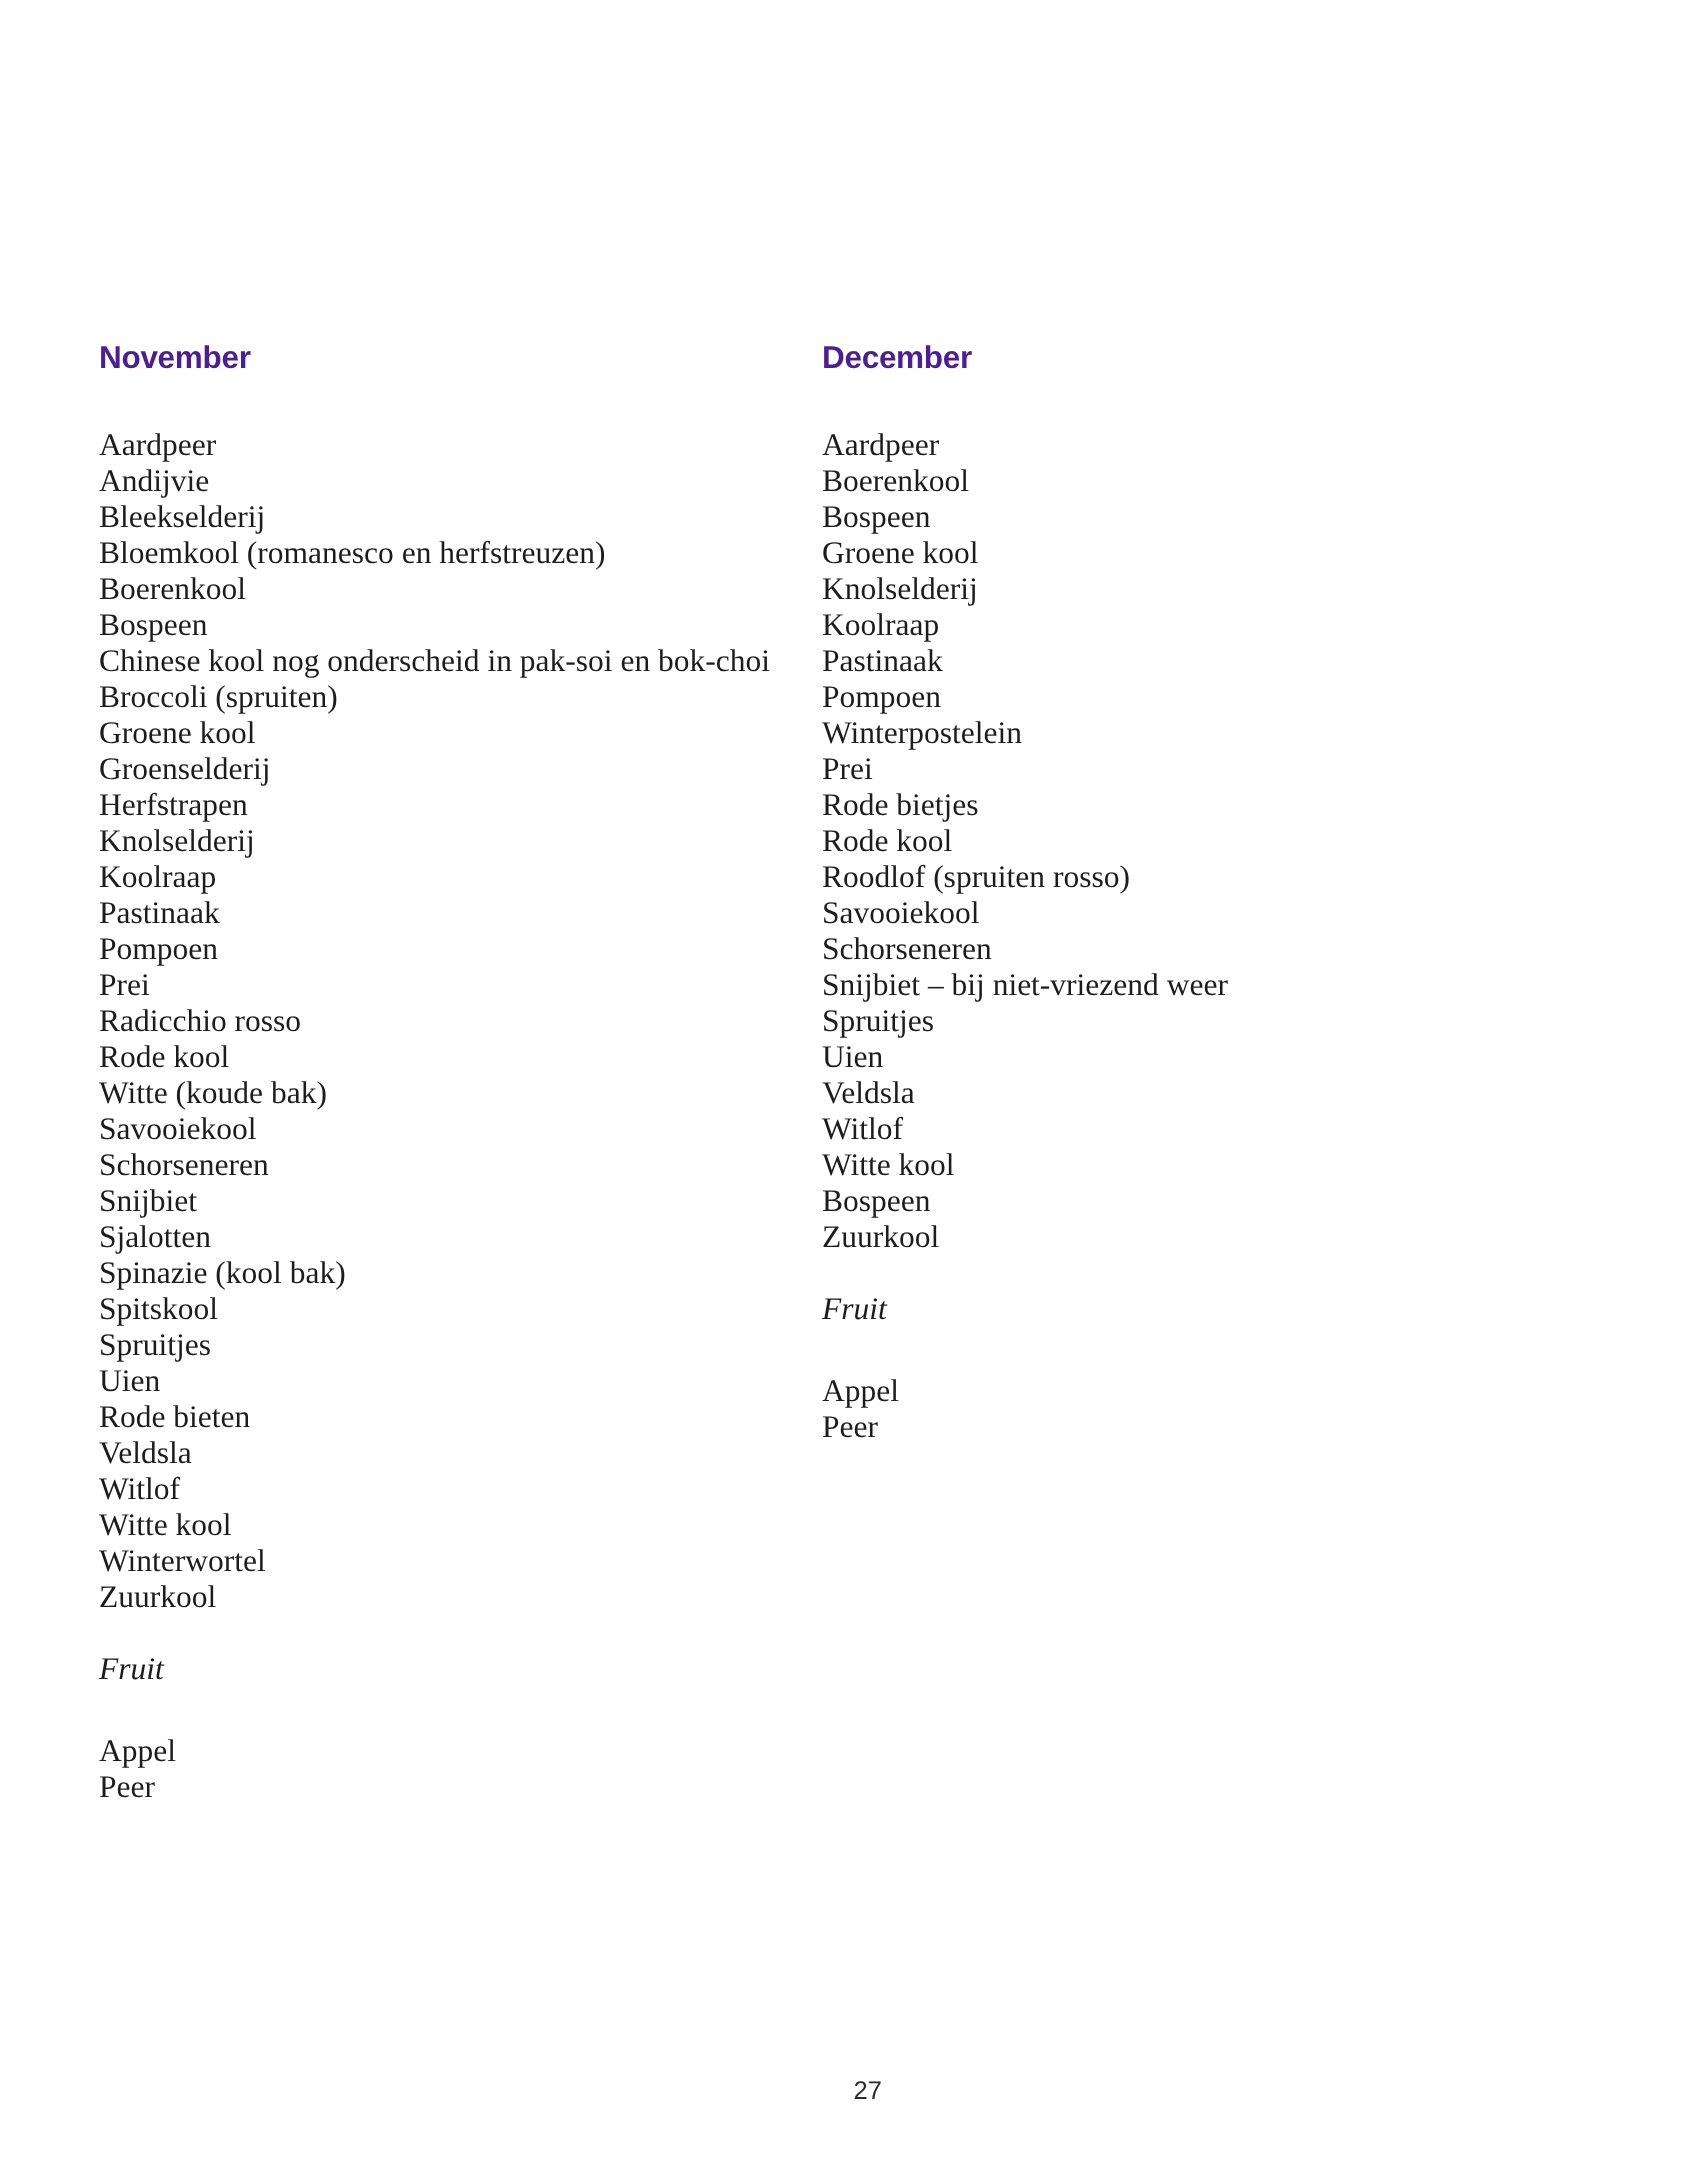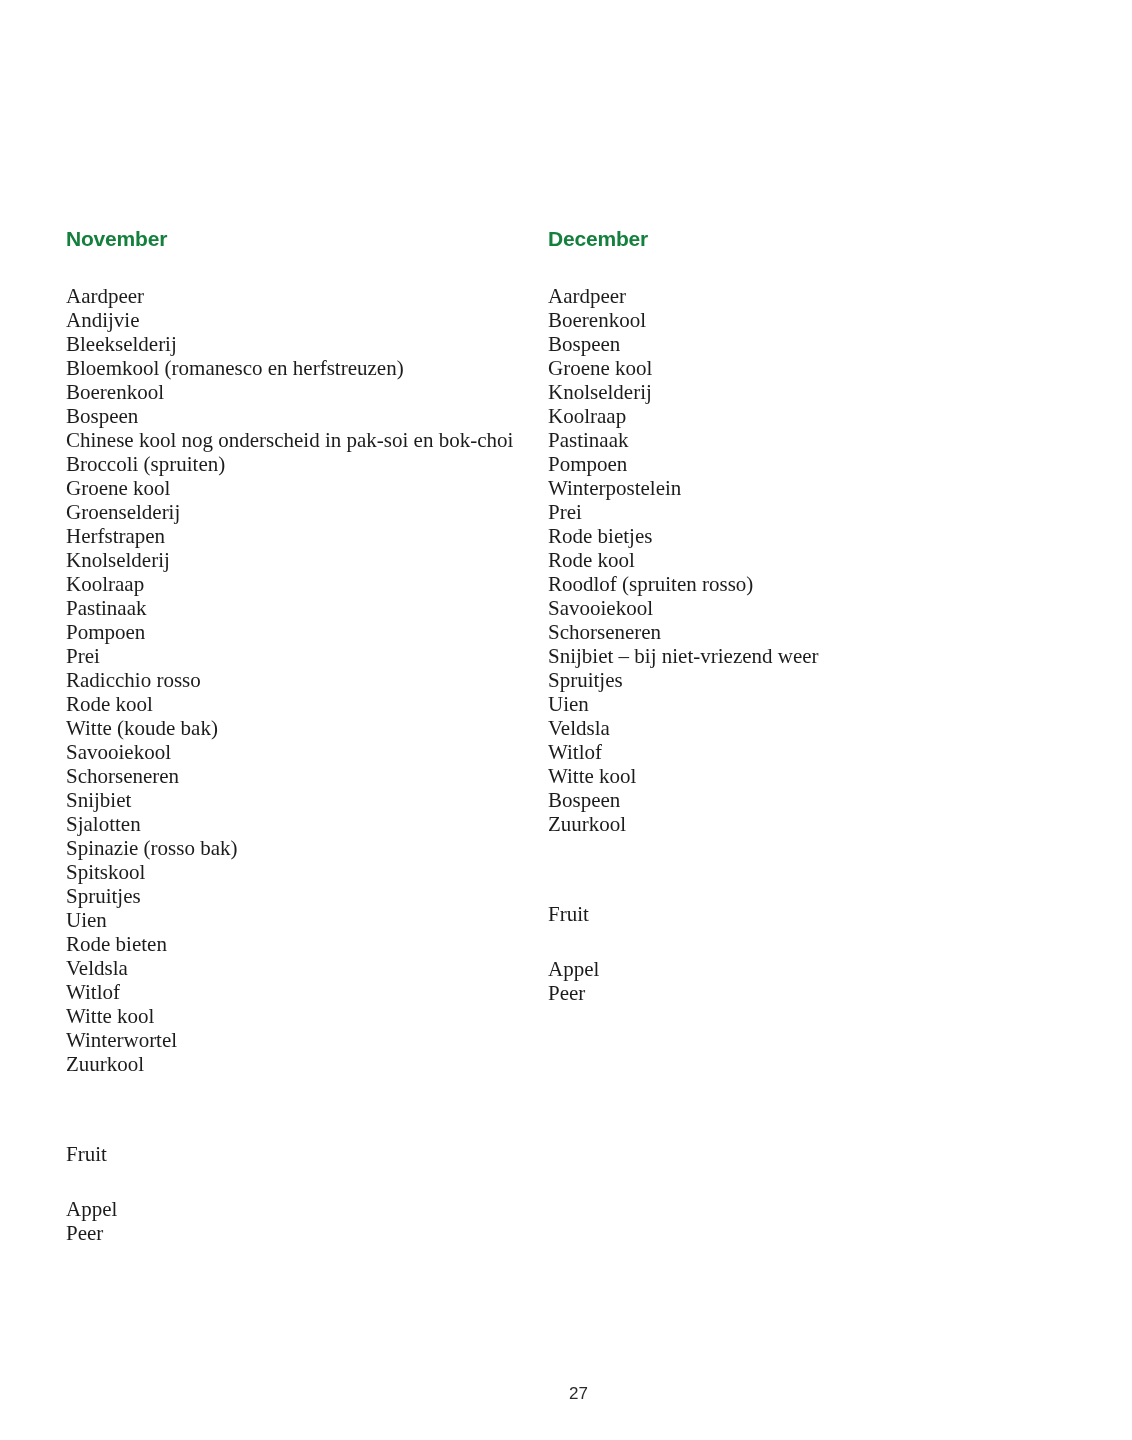--- a/index.html
+++ b/index.html
@@ -32,7 +32,7 @@
     font-size: 21px;
     line-height: 28px;
     letter-spacing: -0.2px;
-    color: #15803d;
+    color: #4c1d95;
     margin-bottom: 2px;
   }
   .veg-list {

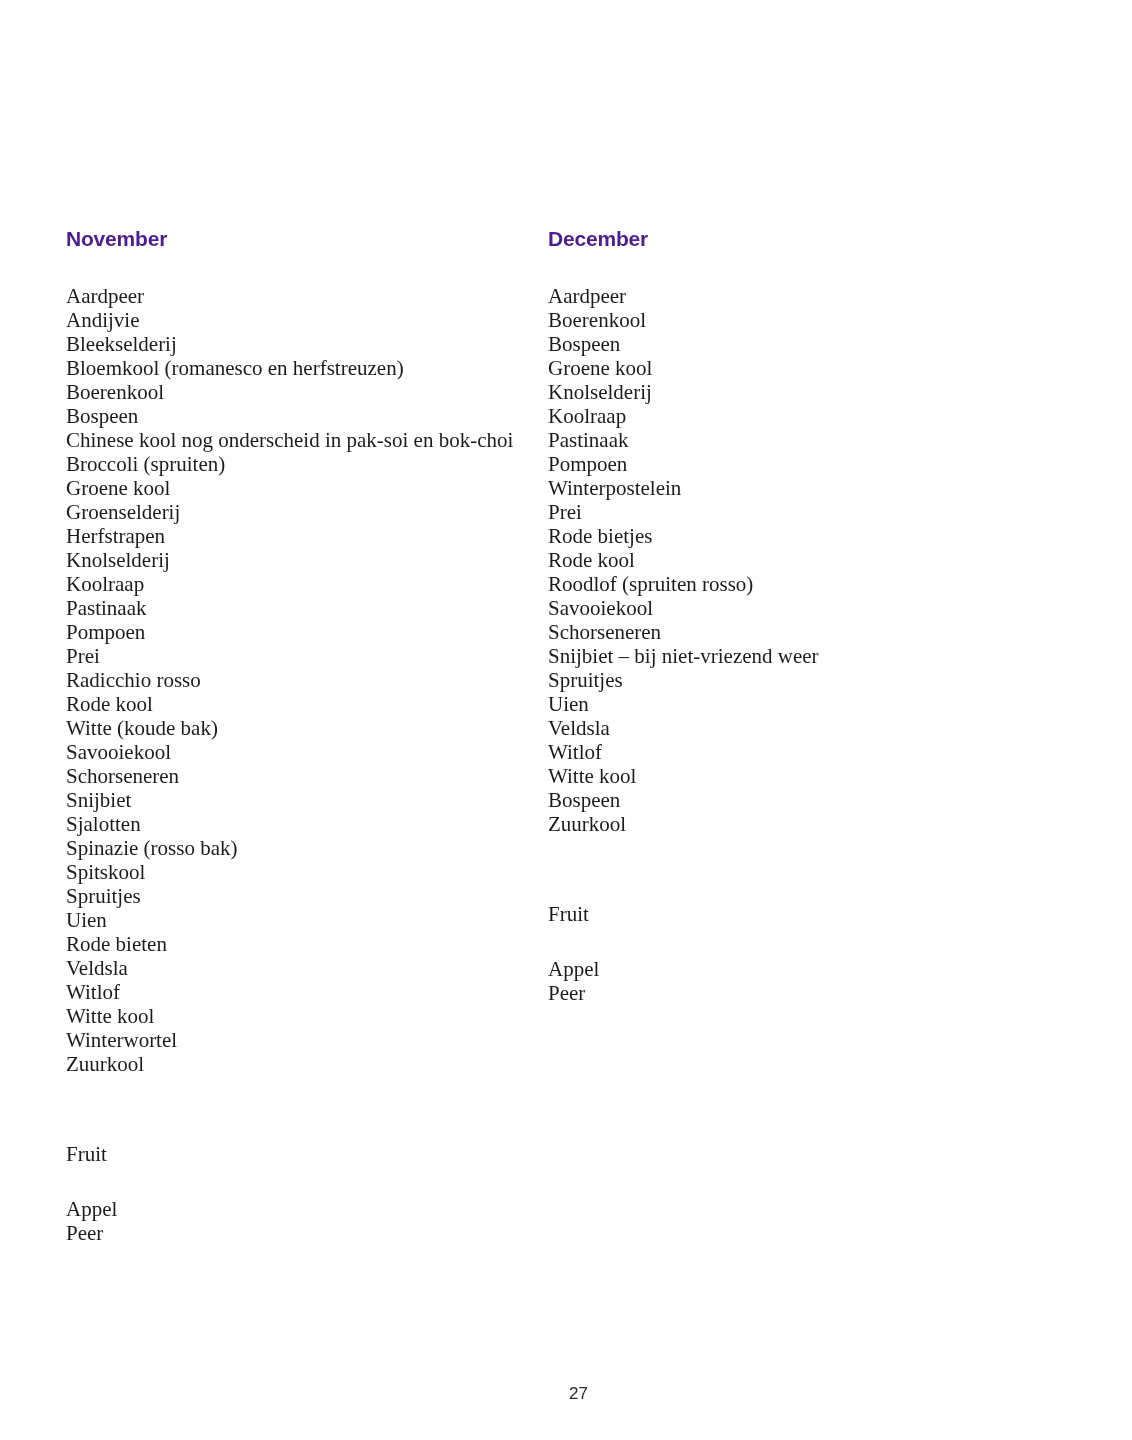--- a/index.html
+++ b/index.html
@@ -95,7 +95,7 @@
         <li>Schorseneren</li>
         <li>Snijbiet</li>
         <li>Sjalotten</li>
-        <li>Spinazie (rosso bak)</li>
+        <li>Spinazie (kool bak)</li>
         <li>Spitskool</li>
         <li>Spruitjes</li>
         <li>Uien</li>

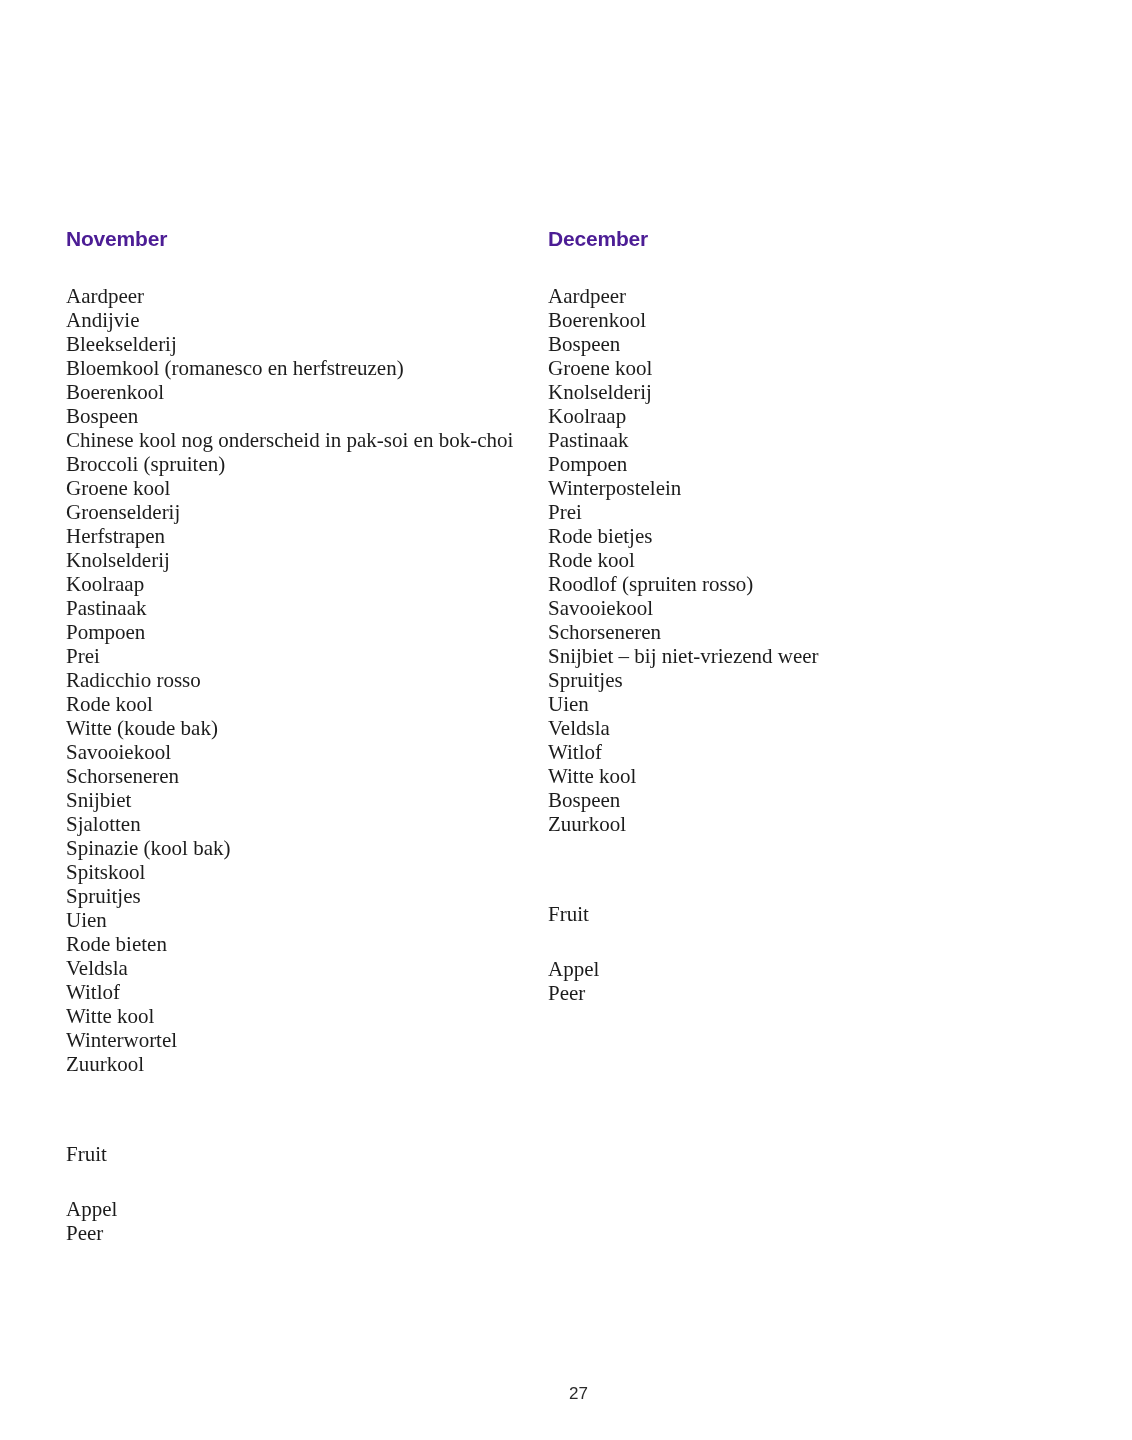--- a/index.html
+++ b/index.html
@@ -48,9 +48,9 @@
     height: 24px;
   }
   .fruit-heading {
+    font-style: italic;
     font-size: 21px;
     line-height: 24px;
-    margin-top: 42px;
   }
   .page-number {
     position: absolute;

